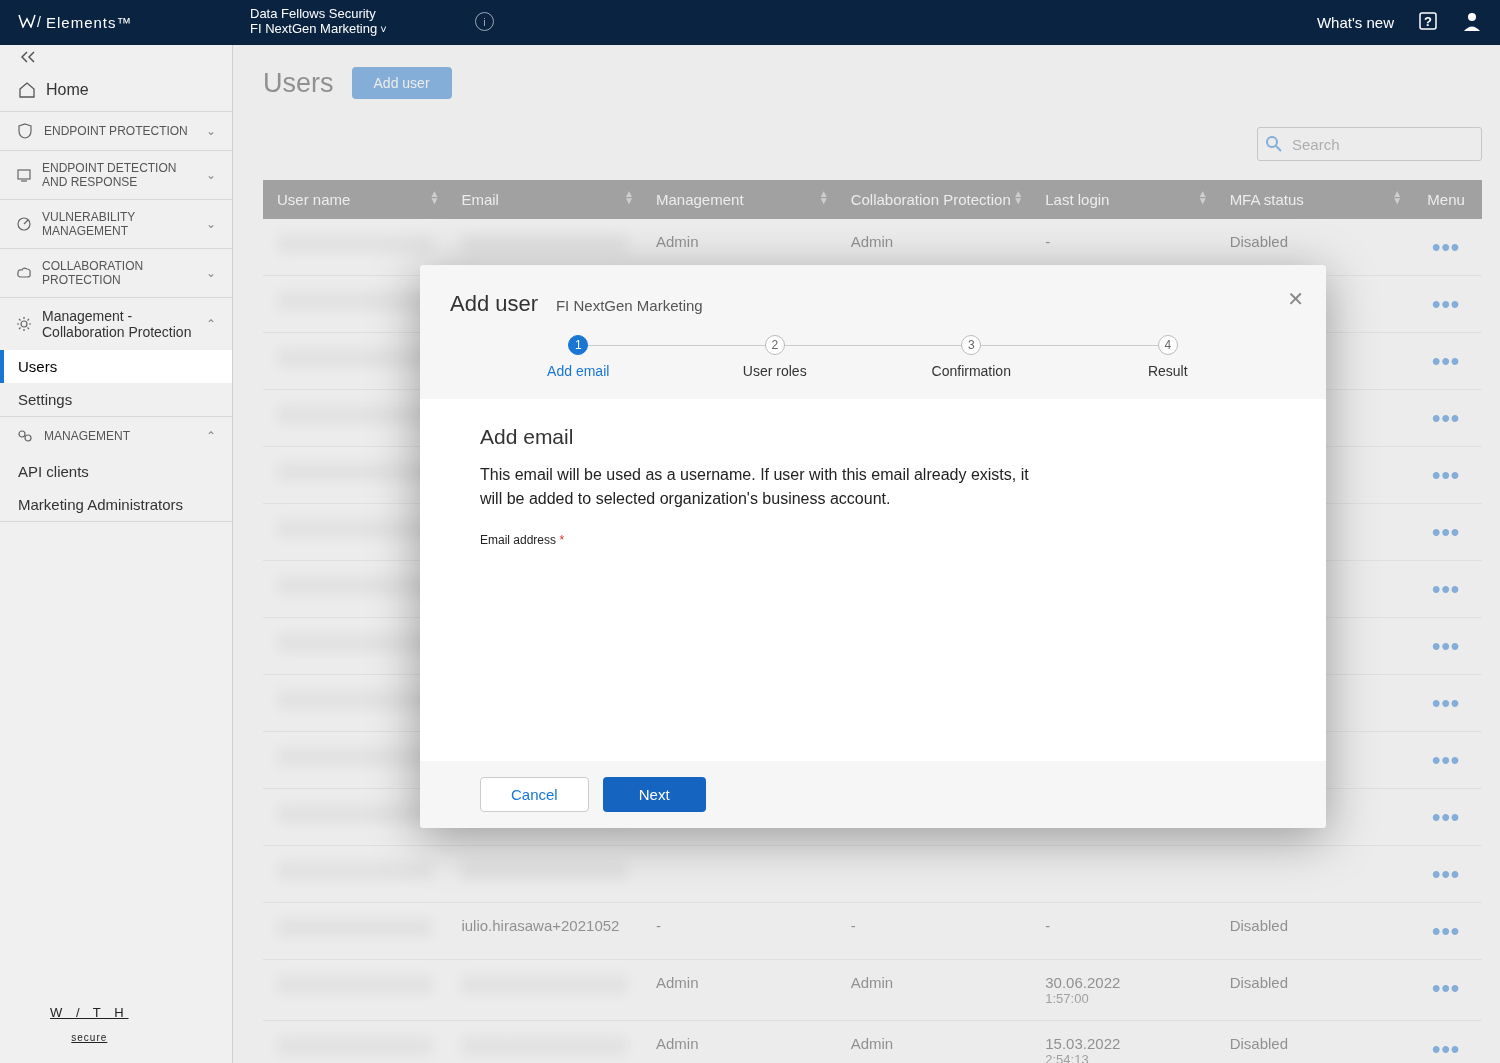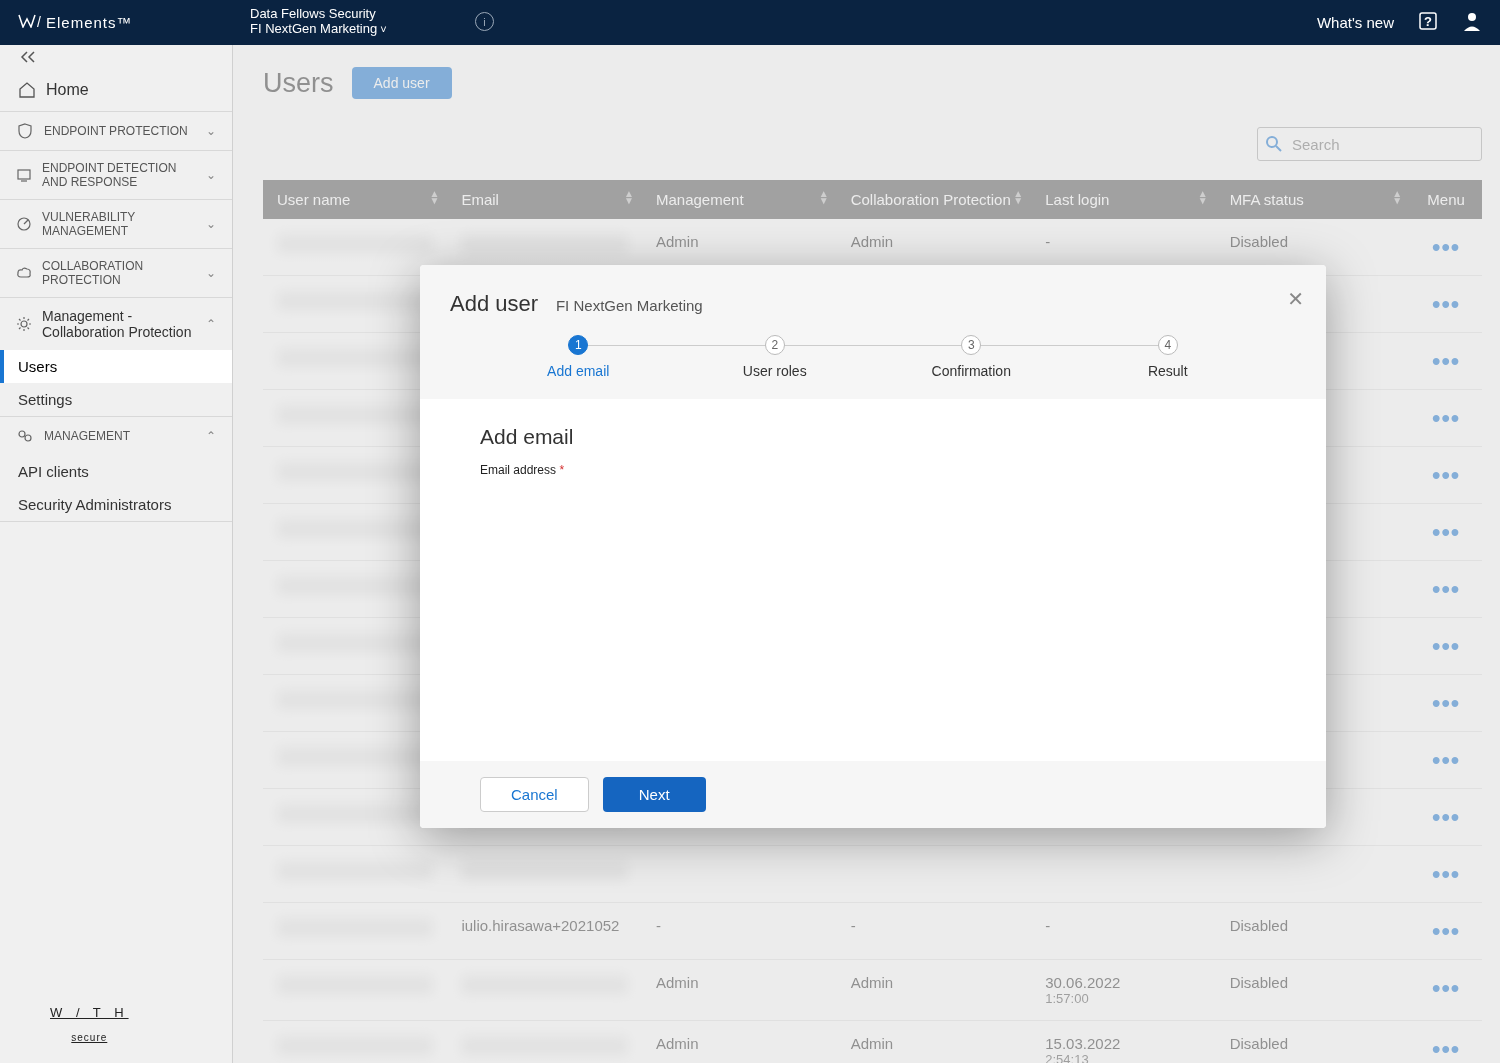--- a/index.html
+++ b/index.html
@@ -467,6 +467,7 @@
   </div>
   <div class="modal-body">
     <h2>Add email</h2>
+    <p>This email will be used as a username. If user with this email already exists, it will be added to selected organization's business account.</p>
     <label class="field-label"><span>Email address</span> <span class="req">*</span></label>
   </div>
   <div class="modal-footer">

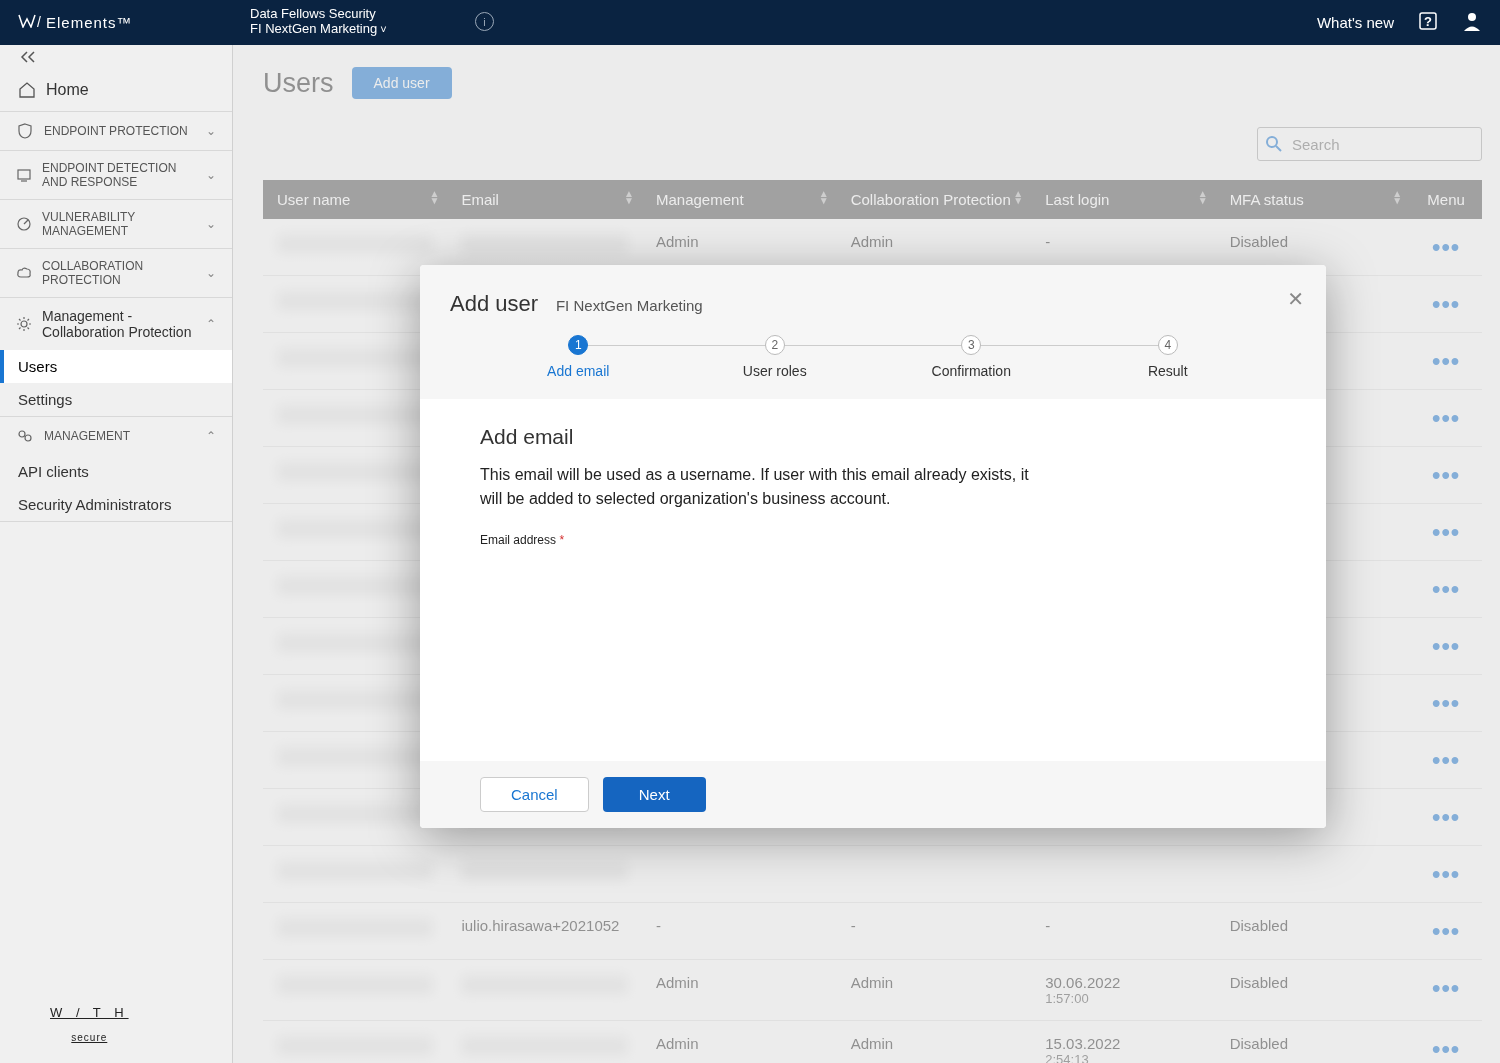--- a/index.html
+++ b/index.html
@@ -201,7 +201,7 @@
       <span>API clients</span>
     </div>
   <div class="nav-item sub">
-      <span>Security Administrators</span>
+      <span>Marketing Administrators</span>
     </div>
   <div class="nav-divider"></div>
 

